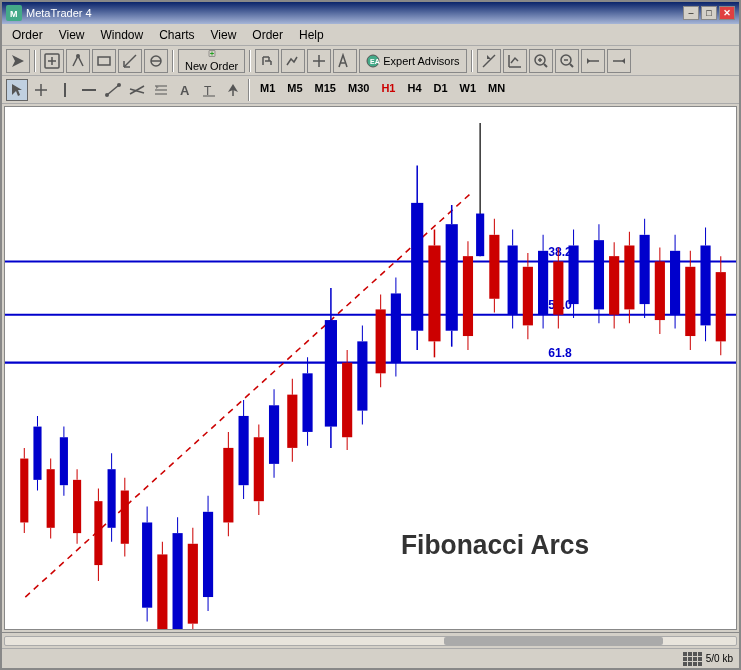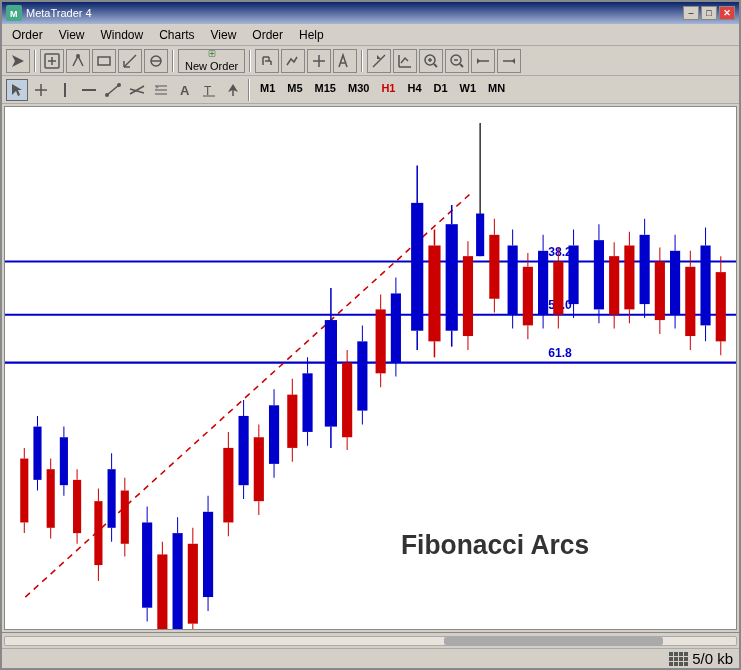--- a/index.html
+++ b/index.html
@@ -157,6 +157,13 @@
           <polyline points="2,14 6,2 10,14" fill="none" stroke="#555" stroke-width="1.5"></polyline>
           <line x1="4" y1="10" x2="8" y2="10" stroke="#555" stroke-width="1.5"></line>
         </svg>
+    </div>
+    <div class="expert-btn">
+      <svg width="14" height="14" viewBox="0 0 14 14">
+          <circle cx="7" cy="7" r="6" fill="#4a8" stroke="#555" stroke-width="1"></circle>
+          <text x="4" y="10" font-size="7" fill="white" font-weight="bold">EA</text>
+        </svg>
+      <span>Expert Advisors</span>
     </div>
     <div class="tb-separator"></div>
     <div class="tb-btn">

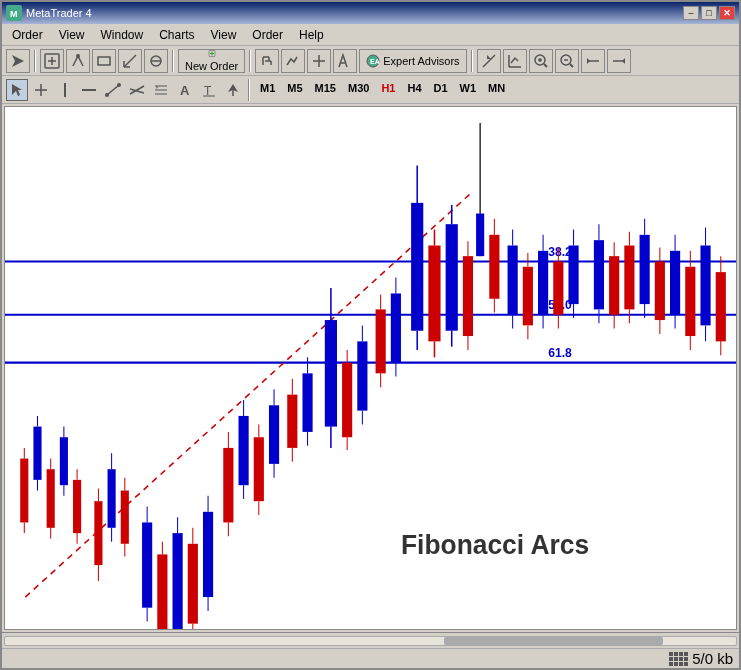--- a/index.html
+++ b/index.html
@@ -42,7 +42,7 @@
     
     .status-bar { background: #d4d0c8; height: 20px; display: flex; align-items: center; justify-content: space-between; padding: 0 6px; border-top: 1px solid #aaa; }
     .status-left { font-size: 10px; }
-    .status-right { display: flex; align-items: center; gap: 4px; font-size: 15px; }
+    .status-right { display: flex; align-items: center; gap: 4px; font-size: 10px; }
     .grid-icon { display: grid; grid-template-columns: repeat(4,4px); gap: 1px; }
     .grid-cell { width: 4px; height: 4px; background: #555; }
 

